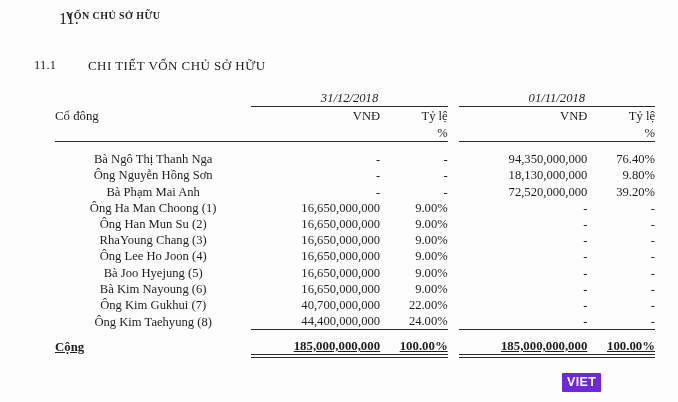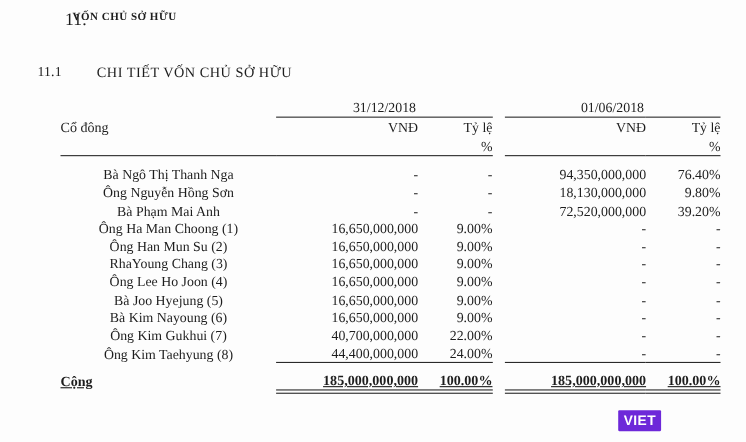--- a/index.html
+++ b/index.html
@@ -96,7 +96,7 @@
     height: 18px;
     padding-bottom: 1px;
   }
-  .rule-under-date { border-bottom: 1.3px solid #2a2a2a; }
+  .rule-under-date { border-bottom: 1.3px solid #2a2a2a; font-style: italic; }
 
   
   .sub-head {

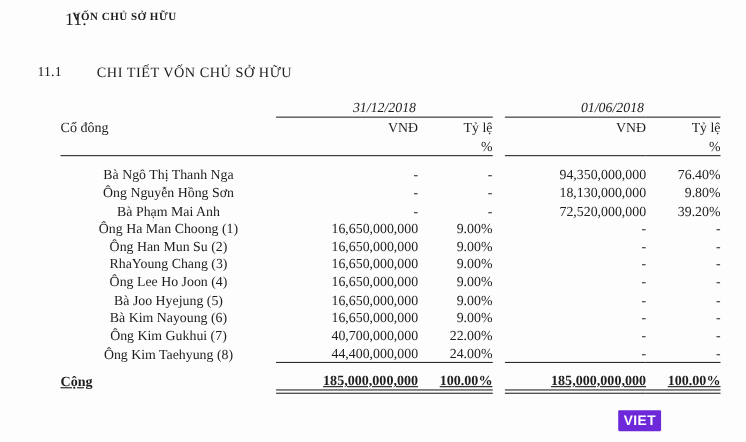--- a/index.html
+++ b/index.html
@@ -200,7 +200,7 @@
       <td></td>
       <td class="grp-date rule-under-date" colspan="2">31/12/2018</td>
       <td></td>
-      <td class="grp-date rule-under-date" colspan="2">01/06/2018</td>
+      <td class="grp-date rule-under-date" colspan="2">01/11/2018</td>
     </tr>
 
     <tr>

